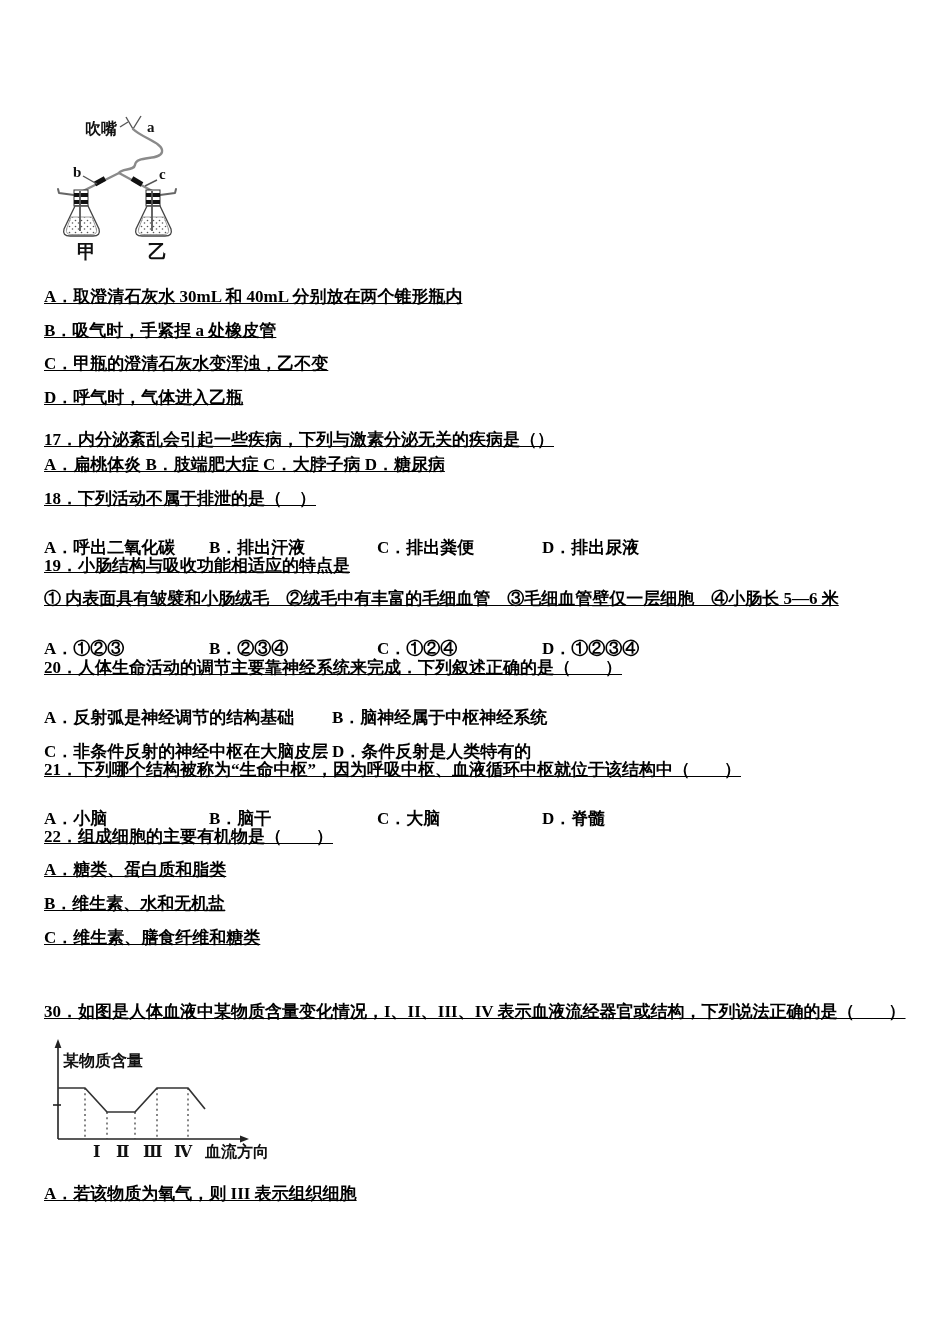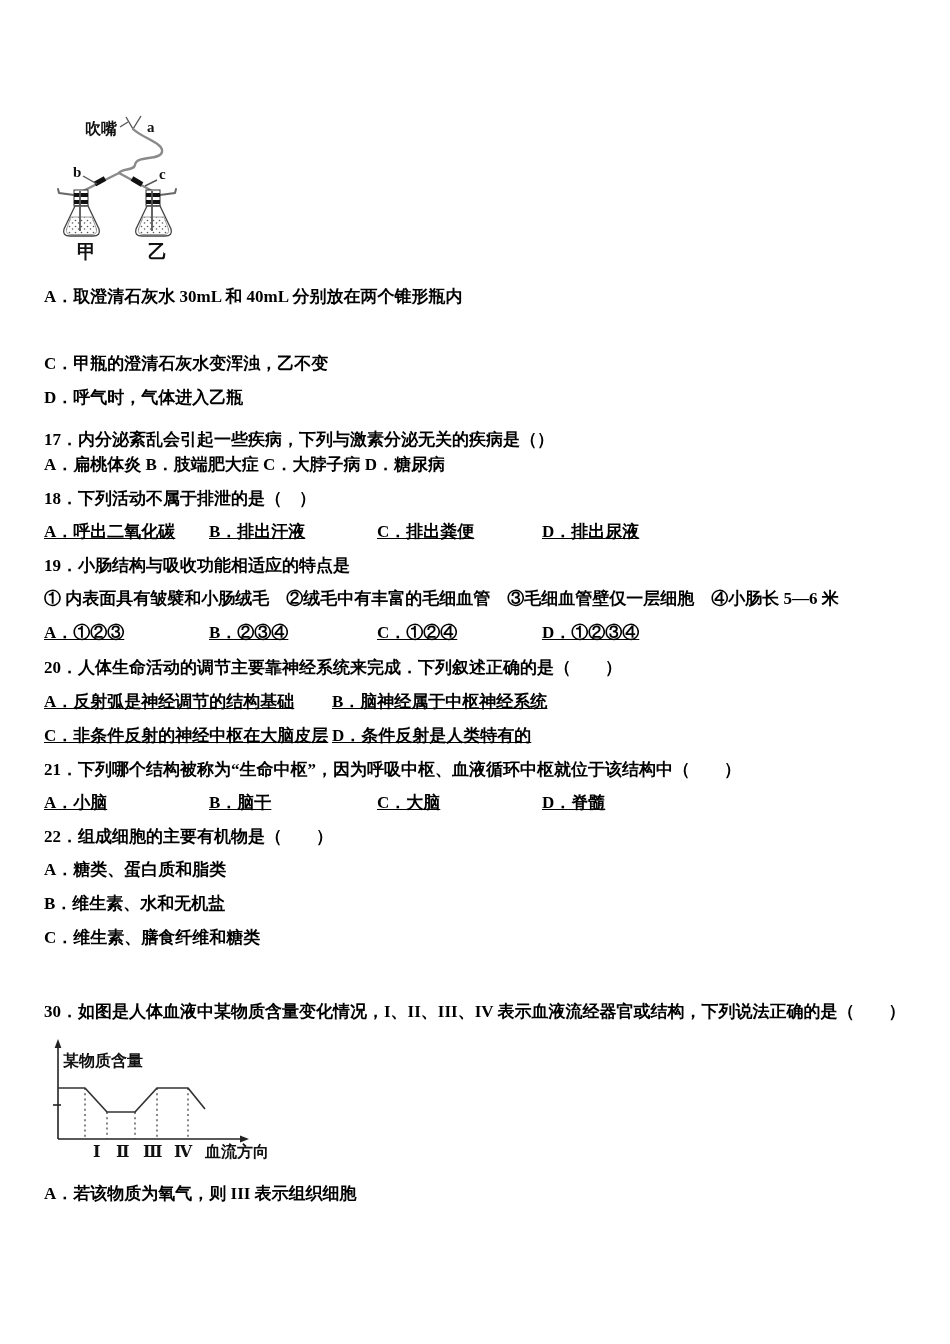--- a/index.html
+++ b/index.html
@@ -9,7 +9,7 @@
     font-family:"Liberation Serif","DejaVu Serif",serif;
     font-weight:bold;overflow:hidden;
   }
-  .line{position:absolute;left:44px;width:880px;font-size:17px;line-height:21px;white-space:nowrap;}
+  .line{position:absolute;left:44px;width:880px;font-size:17px;line-height:21px;white-space:nowrap;text-decoration:underline;}
   .col{position:absolute;top:0;white-space:nowrap;text-decoration:underline;}
   .c0{left:0;}
   .c1{left:165px;}

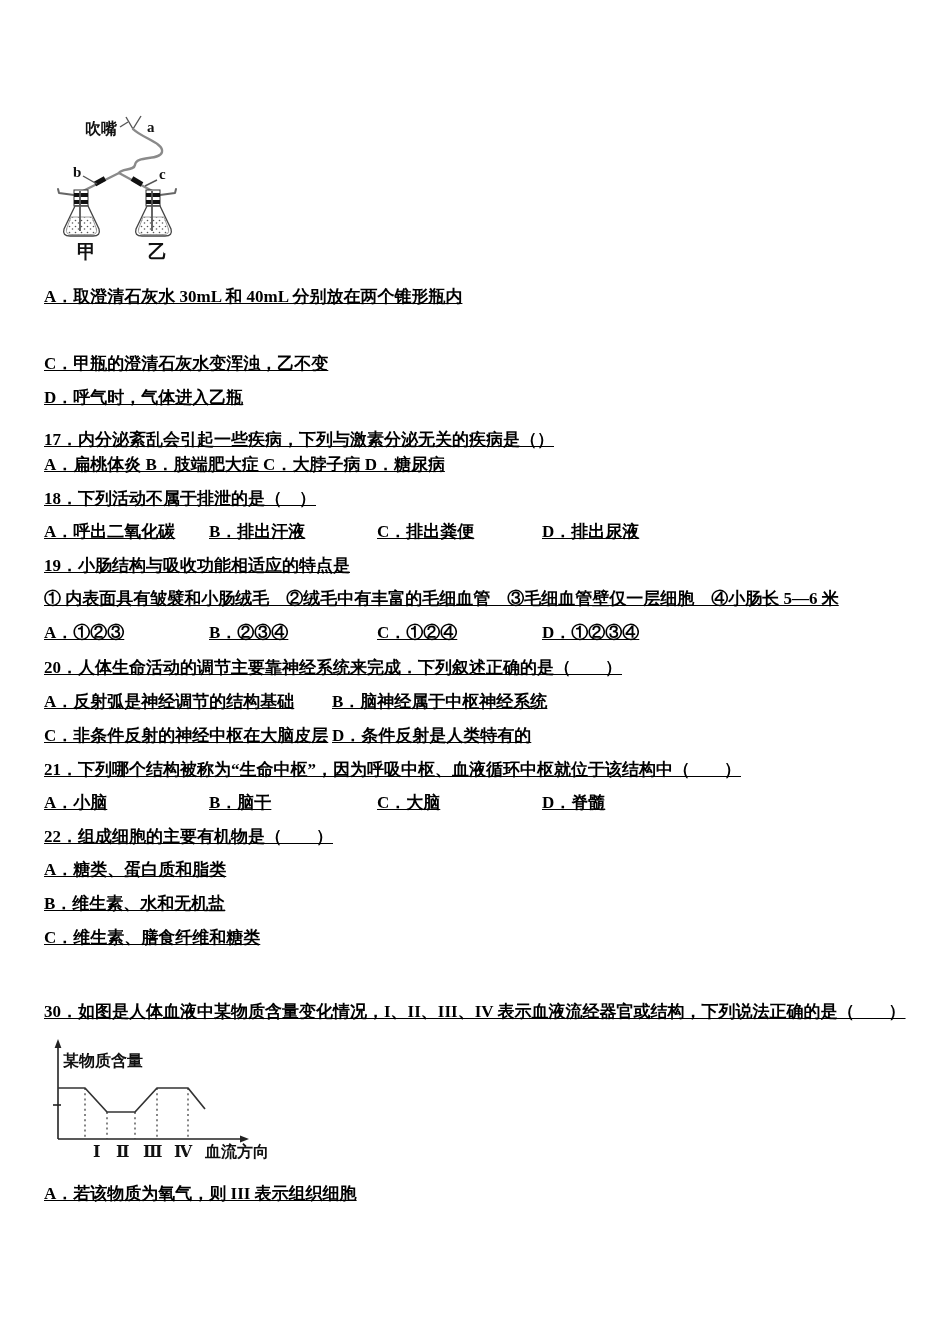--- a/index.html
+++ b/index.html
@@ -92,6 +92,7 @@
   </svg>
 
   <div class="line" style="top:286px">A．取澄清石灰水 30mL 和 40mL 分别放在两个锥形瓶内</div>
+  <div class="line" style="top:320px">B．吸气时，手紧捏 a 处橡皮管</div>
   <div class="line" style="top:387px">D．呼气时，气体进入乙瓶</div>
   <div class="line" style="top:353px">C．甲瓶的澄清石灰水变浑浊，乙不变</div>
 

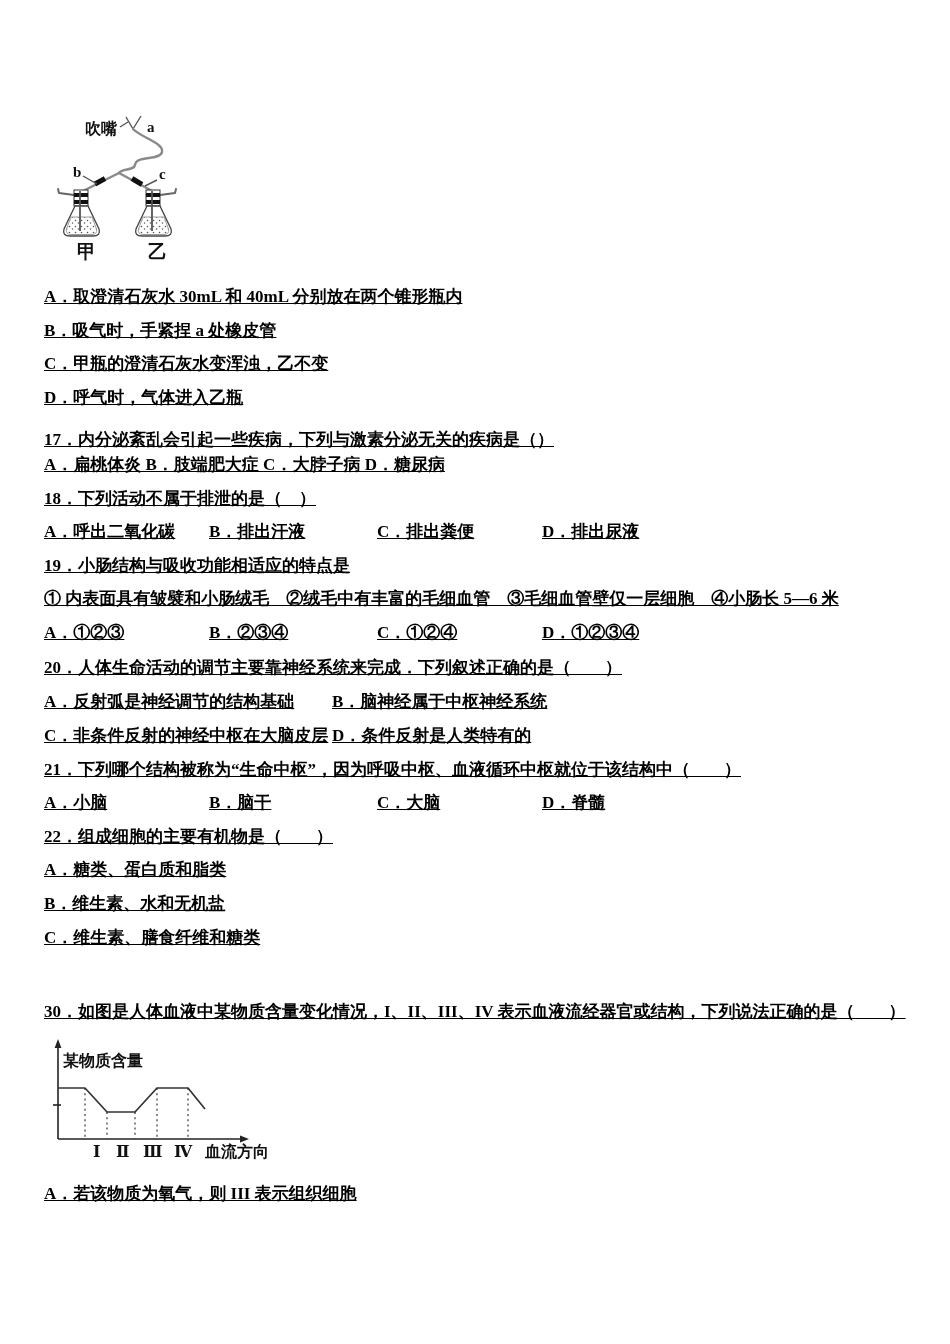--- a/index.html
+++ b/index.html
@@ -10,7 +10,7 @@
     font-weight:bold;overflow:hidden;
   }
   .line{position:absolute;left:44px;width:880px;font-size:17px;line-height:21px;white-space:nowrap;text-decoration:underline;}
-  .col{position:absolute;top:0;white-space:nowrap;text-decoration:underline;}
+  .col{position:absolute;top:16px;white-space:nowrap;}
   .c0{left:0;}
   .c1{left:165px;}
   .c2{left:333px;}

